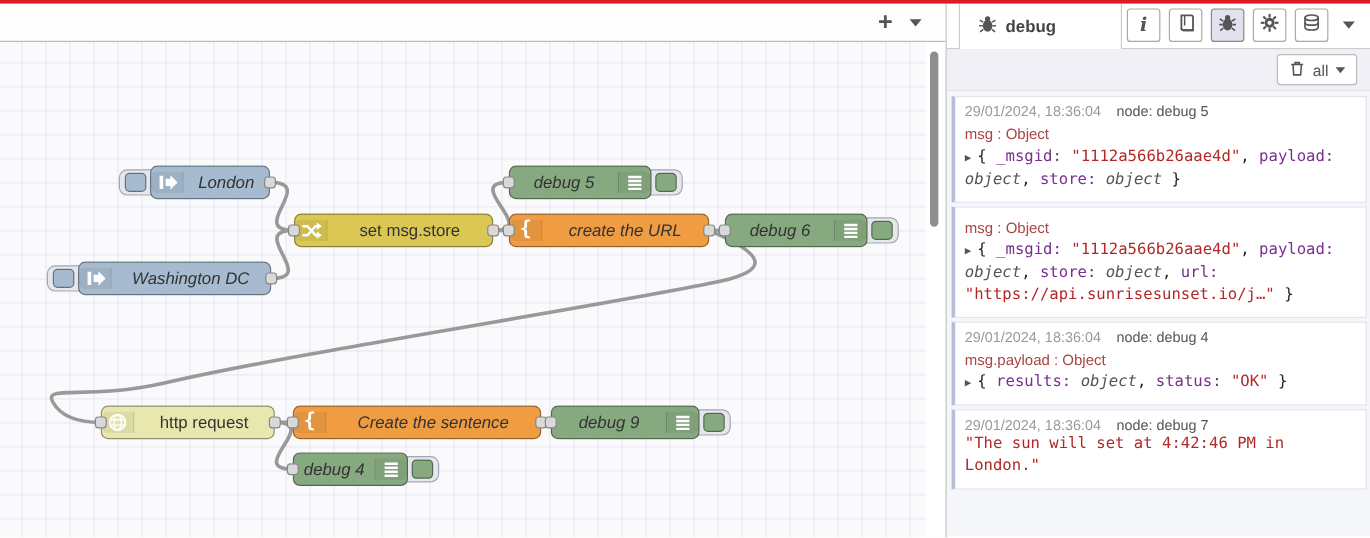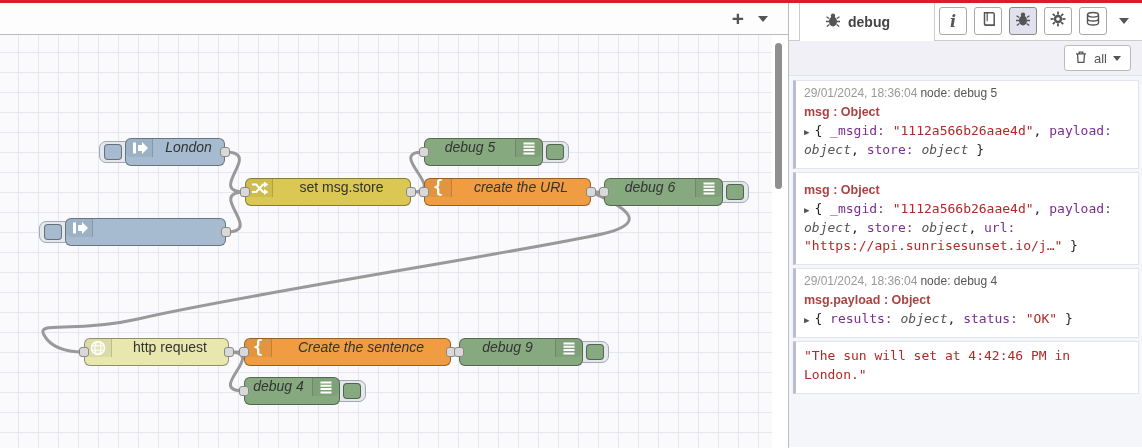--- a/index.html
+++ b/index.html
@@ -49,7 +49,7 @@
     display:flex; align-items:center; }
   .side-tab { position:absolute; left:10px; top:0; width:136px; height:38px; background:#fff;
     border-left:1px solid #ccc; border-right:1px solid #ccc; display:flex; align-items:center;
-    gap:7px; padding-left:25px; }
+    gap:7px; padding-left:15px; }
   .side-tab .t { font-size:14px; font-weight:bold; color:#444; }
   .hdr-btns { position:absolute; right:8px; top:4px; display:flex; align-items:center; gap:7px; }
   .icon-btn { width:28px; height:28px; background:#fff; border:1px solid #aaa; border-radius:3px;

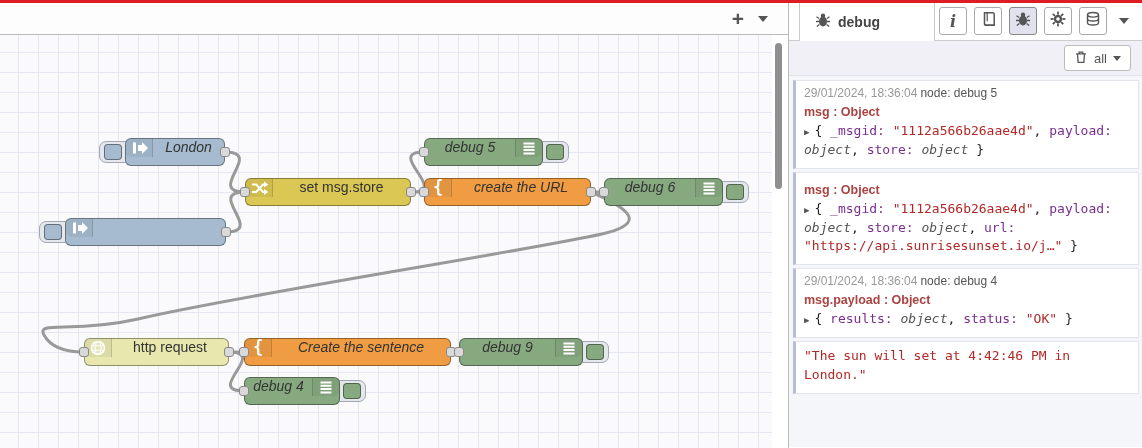--- a/index.html
+++ b/index.html
@@ -68,7 +68,7 @@
   .dmsg { background:#fff; border:1px solid #e2e4ee; border-left:3px solid #b8bdd6;
     margin-bottom:3px; padding:5px 8px 8px; }
   .dmsg .meta { font-size:12px; color:#999; }
-  .dmsg .meta .nodelbl { color:#555; margin-left:3px; }
+  .dmsg .meta .nodelbl { color:#555; margin-left:13px; }
   .dmsg .prop { font-size:12.5px; color:#a94442; margin:5px 0 3px;font-weight:bold; }
   .dmsg .payload { font-family:"DejaVu Sans Mono", monospace; font-size:13px; color:#222;
     line-height:1.45; }

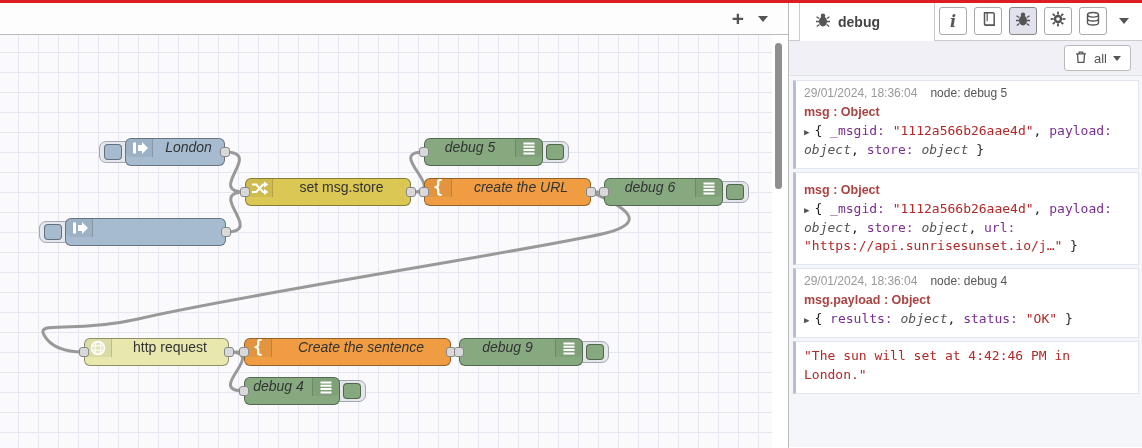--- a/index.html
+++ b/index.html
@@ -69,7 +69,7 @@
     margin-bottom:3px; padding:5px 8px 8px; }
   .dmsg .meta { font-size:12px; color:#999; }
   .dmsg .meta .nodelbl { color:#555; margin-left:13px; }
-  .dmsg .prop { font-size:12.5px; color:#a94442; margin:5px 0 3px;font-weight:bold; }
+  .dmsg .prop { font-size:12.5px; color:#a94442; margin:5px 0 3px; }
   .dmsg .payload { font-family:"DejaVu Sans Mono", monospace; font-size:13px; color:#222;
     line-height:1.45; }
   .caret { color:#555; font-size:9px; margin-right:5px; }

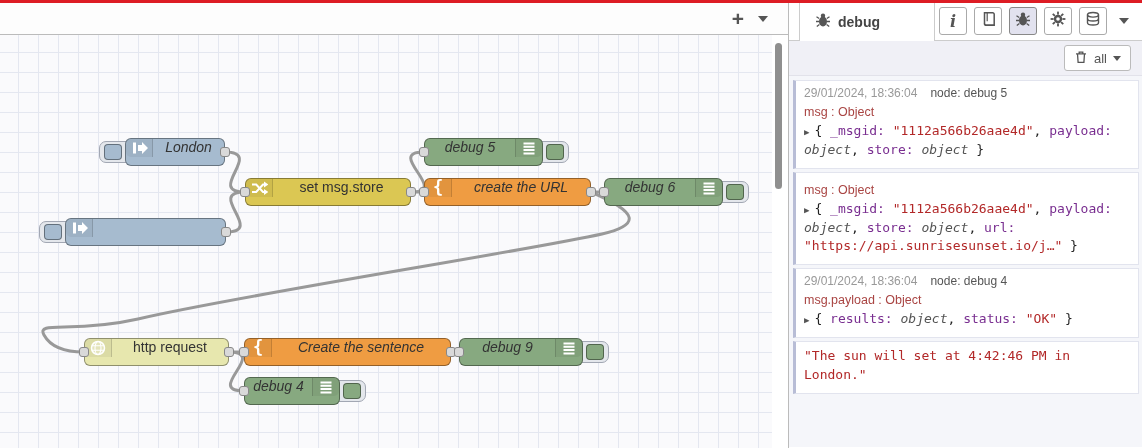--- a/index.html
+++ b/index.html
@@ -25,7 +25,7 @@
     background-size:20px 20px; background-position:-2px -3px; overflow:hidden; }
   #wires { position:absolute; left:0; top:0; z-index:1; }
   .node { position:absolute; height:28px; border:1px solid rgba(0,0,0,.38); border-radius:6px;
-    display:flex; align-items:flex-start; font-size:14px; color:#333; z-index:3; }
+    display:flex; align-items:center; font-size:14px; color:#333; z-index:3; }
   .node .lbl { flex:1; display:flex; align-items:center; justify-content:center;
     padding:0 6px; white-space:nowrap; }
   .lbl.it { font-style:italic; }

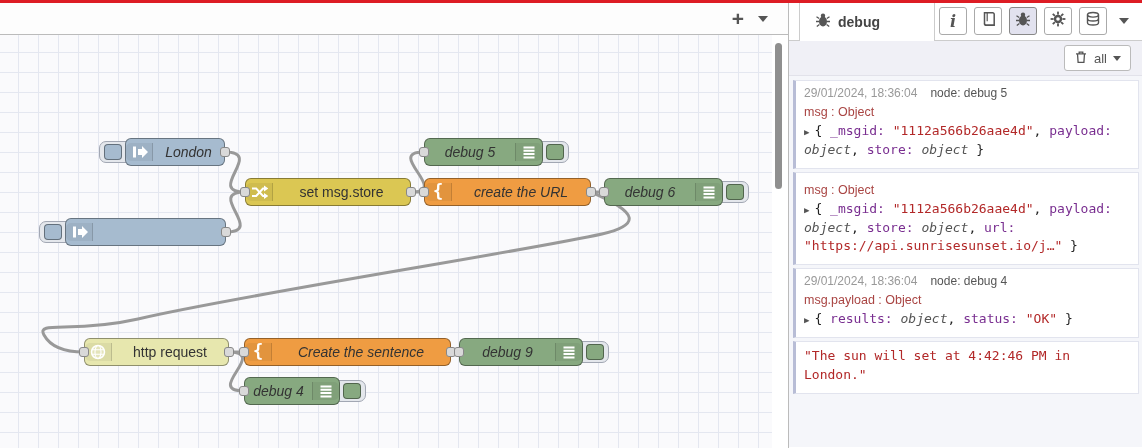--- a/index.html
+++ b/index.html
@@ -126,6 +126,7 @@
               <path d="M8 6h4V3l6 6-6 6v-3H8z" fill="#fff"></path>
             </svg>
           </div>
+          <div class="lbl it">Washington DC</div>
         </div>
         <div class="port" style="left: 221px; top: 192px;"></div>
         <div class="node" style="left: 245px; top: 143px; width: 166px; background: rgb(219, 199, 83);">

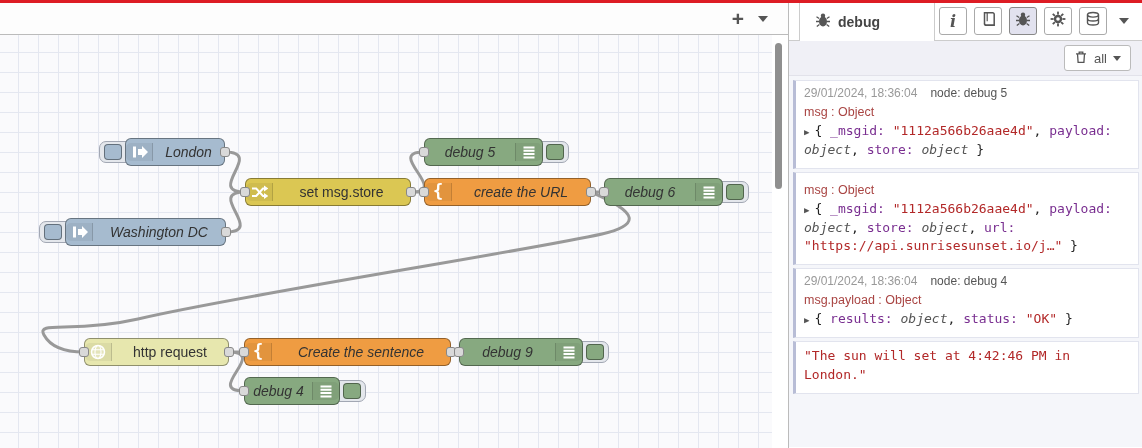--- a/index.html
+++ b/index.html
@@ -301,6 +301,7 @@
           <div class="payload"><span class="caret">▶</span><span class="tok-punct">{ </span><span class="tok-key">results: </span><span class="tok-obj">object</span><span class="tok-punct">, </span><span class="tok-key">status: </span><span class="tok-str">"OK"</span><span class="tok-punct"> }</span></div>
         </div>
         <div class="dmsg">
+          <div class="meta"><span>29/01/2024, 18:36:04</span><span class="nodelbl">node: debug 7</span></div>
           <div class="payload"><span class="tok-str">"The sun will set at 4:42:46 PM in London."</span></div>
         </div>
       </div>

